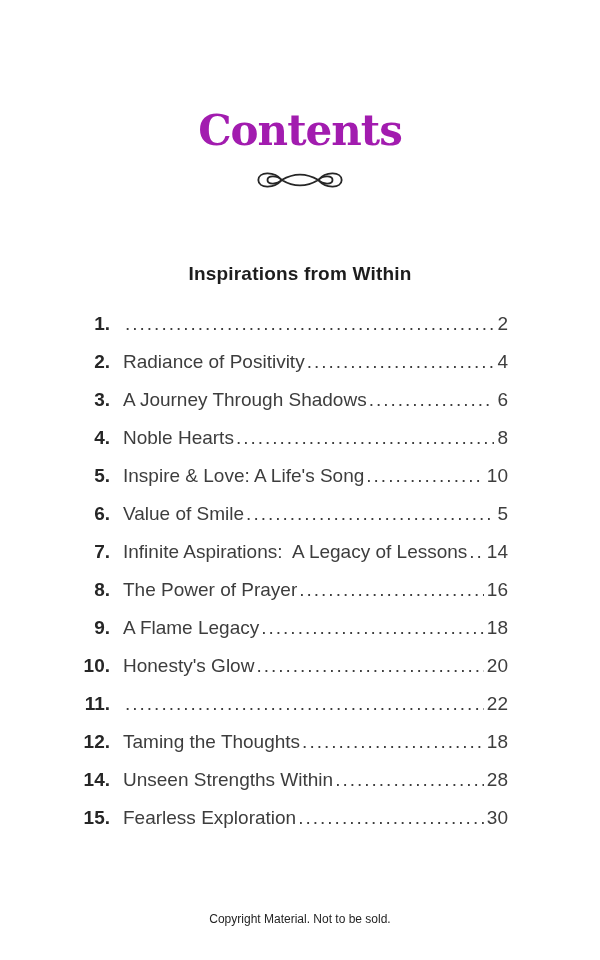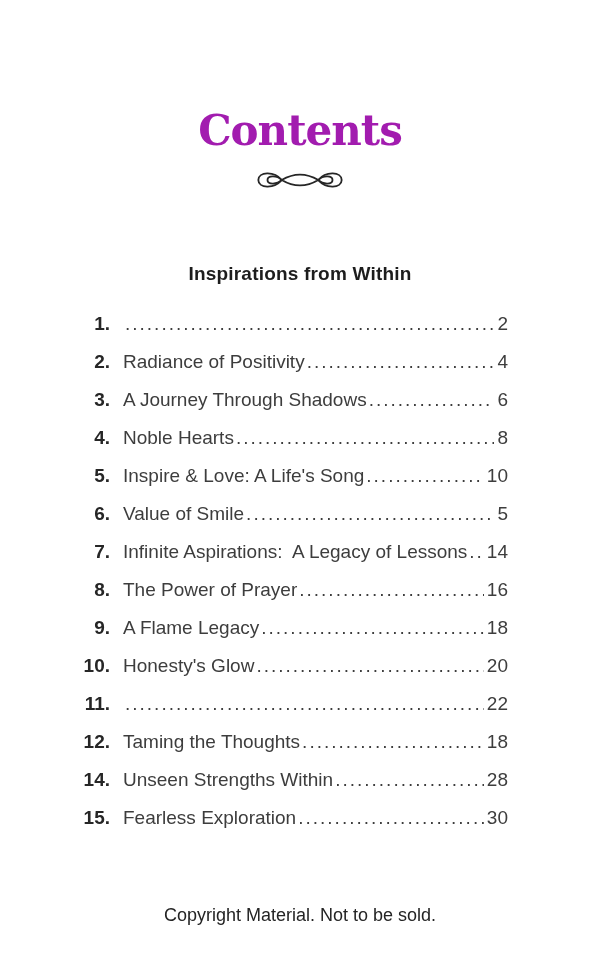--- a/index.html
+++ b/index.html
@@ -73,7 +73,7 @@
     right: 0;
     bottom: 34px;
     text-align: center;
-    font-size: 18px;
+    font-size: 12px;
     color: #242424;
   }
 </style>

